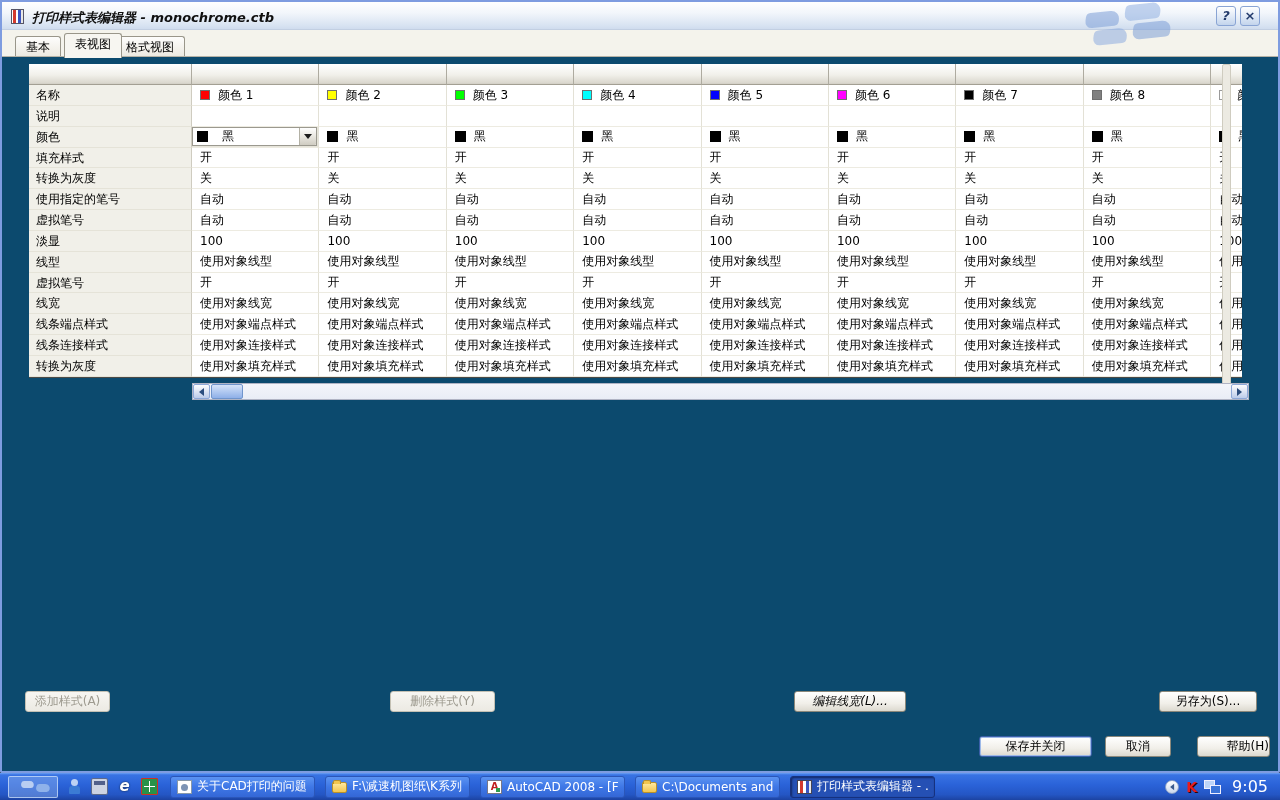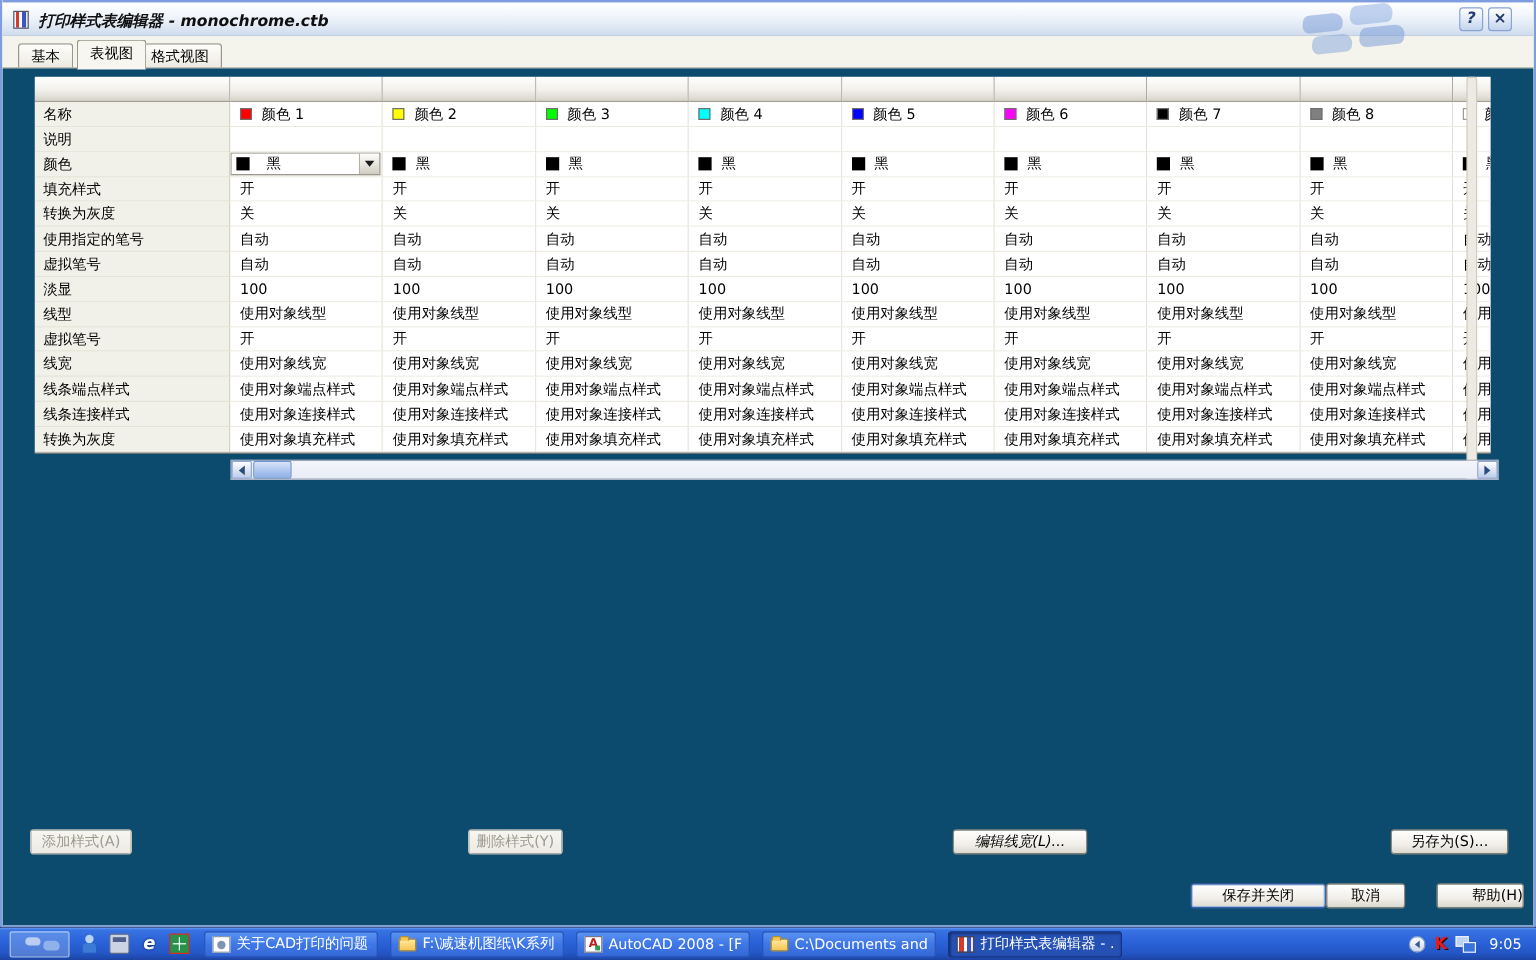--- a/index.html
+++ b/index.html
@@ -87,7 +87,7 @@
   .xp-btn.disabled { color:#9d9a8f; border-color:#c3c0b3; background:linear-gradient(180deg,#f7f6f2,#eceae3); }
   .xp-btn.default { border-color:#3a5fa8; box-shadow:0 0 0 1px #9db9e8 inset;margin-left:13px; }
   .btn-add    { left:23px;  top:634px; width:85px; }
-  .btn-del    { left:388px; top:634px; width:79px; }
+  .btn-del    { left:388px; top:634px; width:105px; }
   .btn-editlw { left:792px; top:634px; width:112px;font-style:italic; }
   .btn-saveas { left:1157px;top:634px; width:98px; }
   .btn-saveclose { left:977px; top:679px; width:113px; }

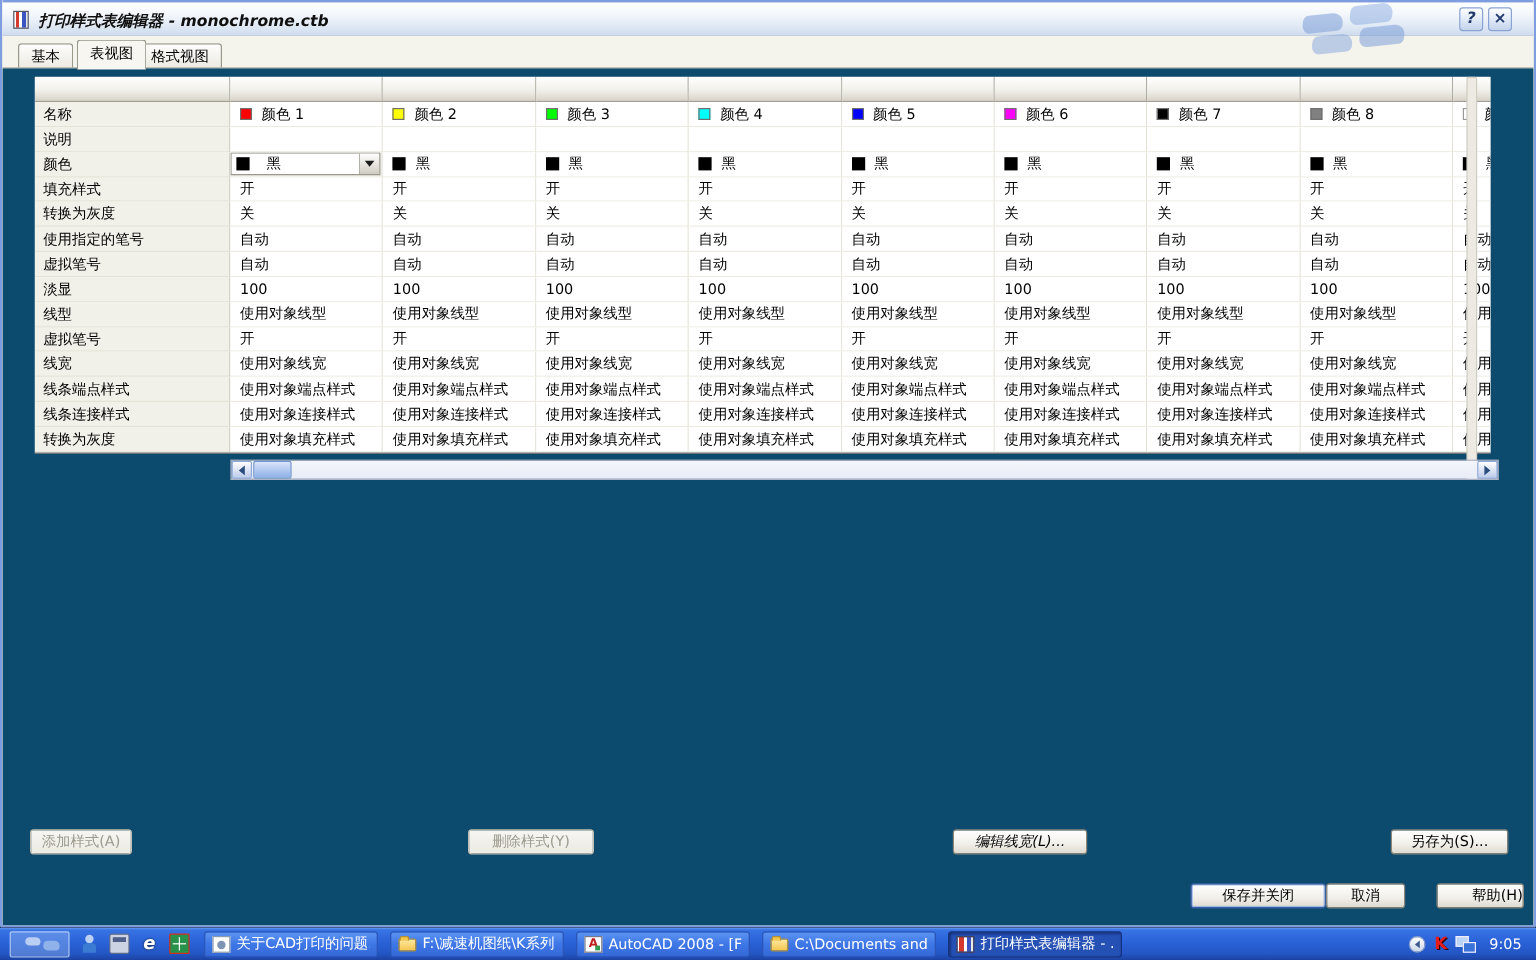--- a/index.html
+++ b/index.html
@@ -85,7 +85,7 @@
     background:linear-gradient(180deg,#ffffff,#f1efe9 60%,#dcd9cf); border:1px solid #8b887b;
     border-radius:3px; cursor:pointer; color:#000; }
   .xp-btn.disabled { color:#9d9a8f; border-color:#c3c0b3; background:linear-gradient(180deg,#f7f6f2,#eceae3); }
-  .xp-btn.default { border-color:#3a5fa8; box-shadow:0 0 0 1px #9db9e8 inset;margin-left:13px; }
+  .xp-btn.default { border-color:#3a5fa8; box-shadow:0 0 0 1px #9db9e8 inset; }
   .btn-add    { left:23px;  top:634px; width:85px; }
   .btn-del    { left:388px; top:634px; width:105px; }
   .btn-editlw { left:792px; top:634px; width:112px;font-style:italic; }

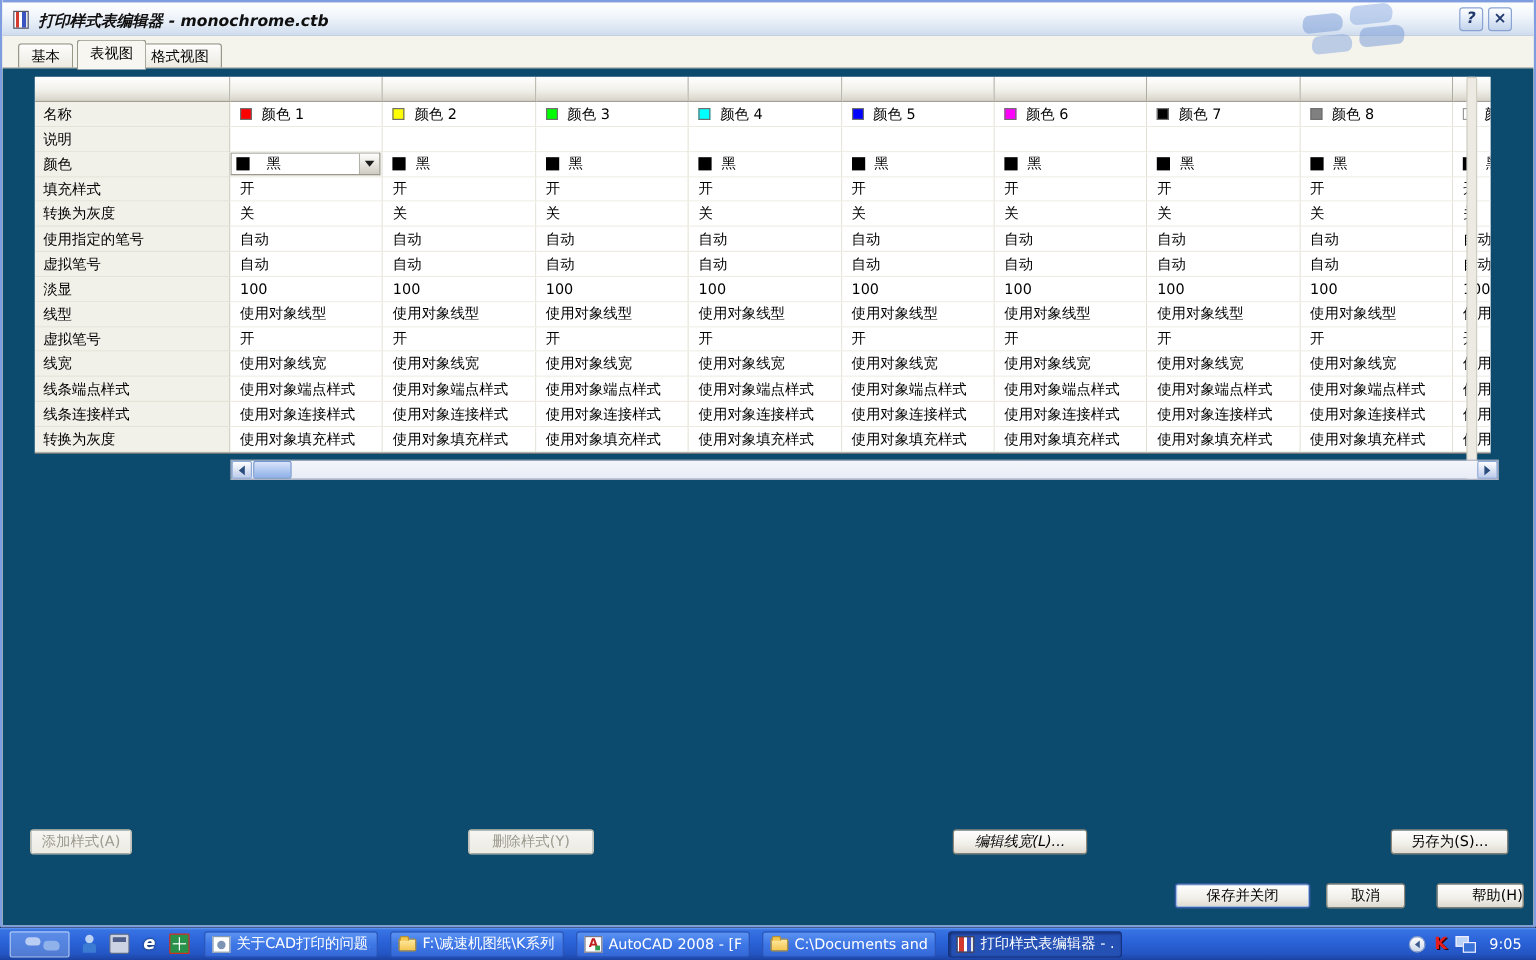--- a/index.html
+++ b/index.html
@@ -142,7 +142,7 @@
   .tray-network { position:relative; width:17px; height:15px; cursor:pointer; }
   .tray-network::before { content:""; position:absolute; left:0; top:1px; width:9px; height:7px; background:#bcd4f8; border:1px solid #eef; }
   .tray-network::after  { content:""; position:absolute; left:6px; top:6px; width:9px; height:7px; background:#3b74d8; border:1px solid #eef; }
-  .tray-clock { color:#fff; font-size:12px; margin-left:4px; }
+  .tray-clock { color:#fff; font-size:16px; margin-left:4px; }
 </style>
 </head>
 <body>

